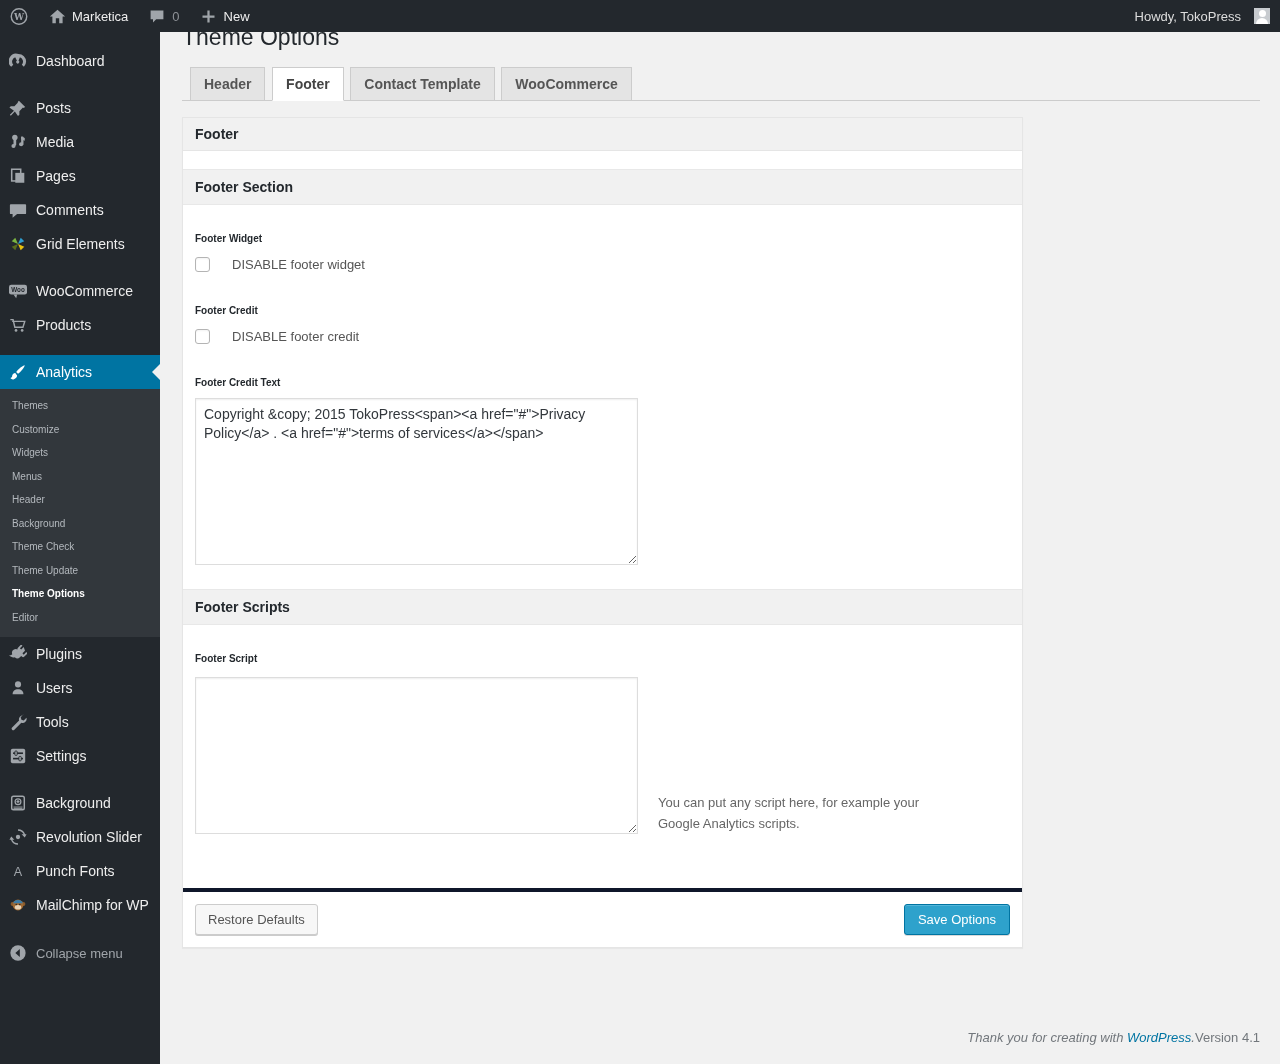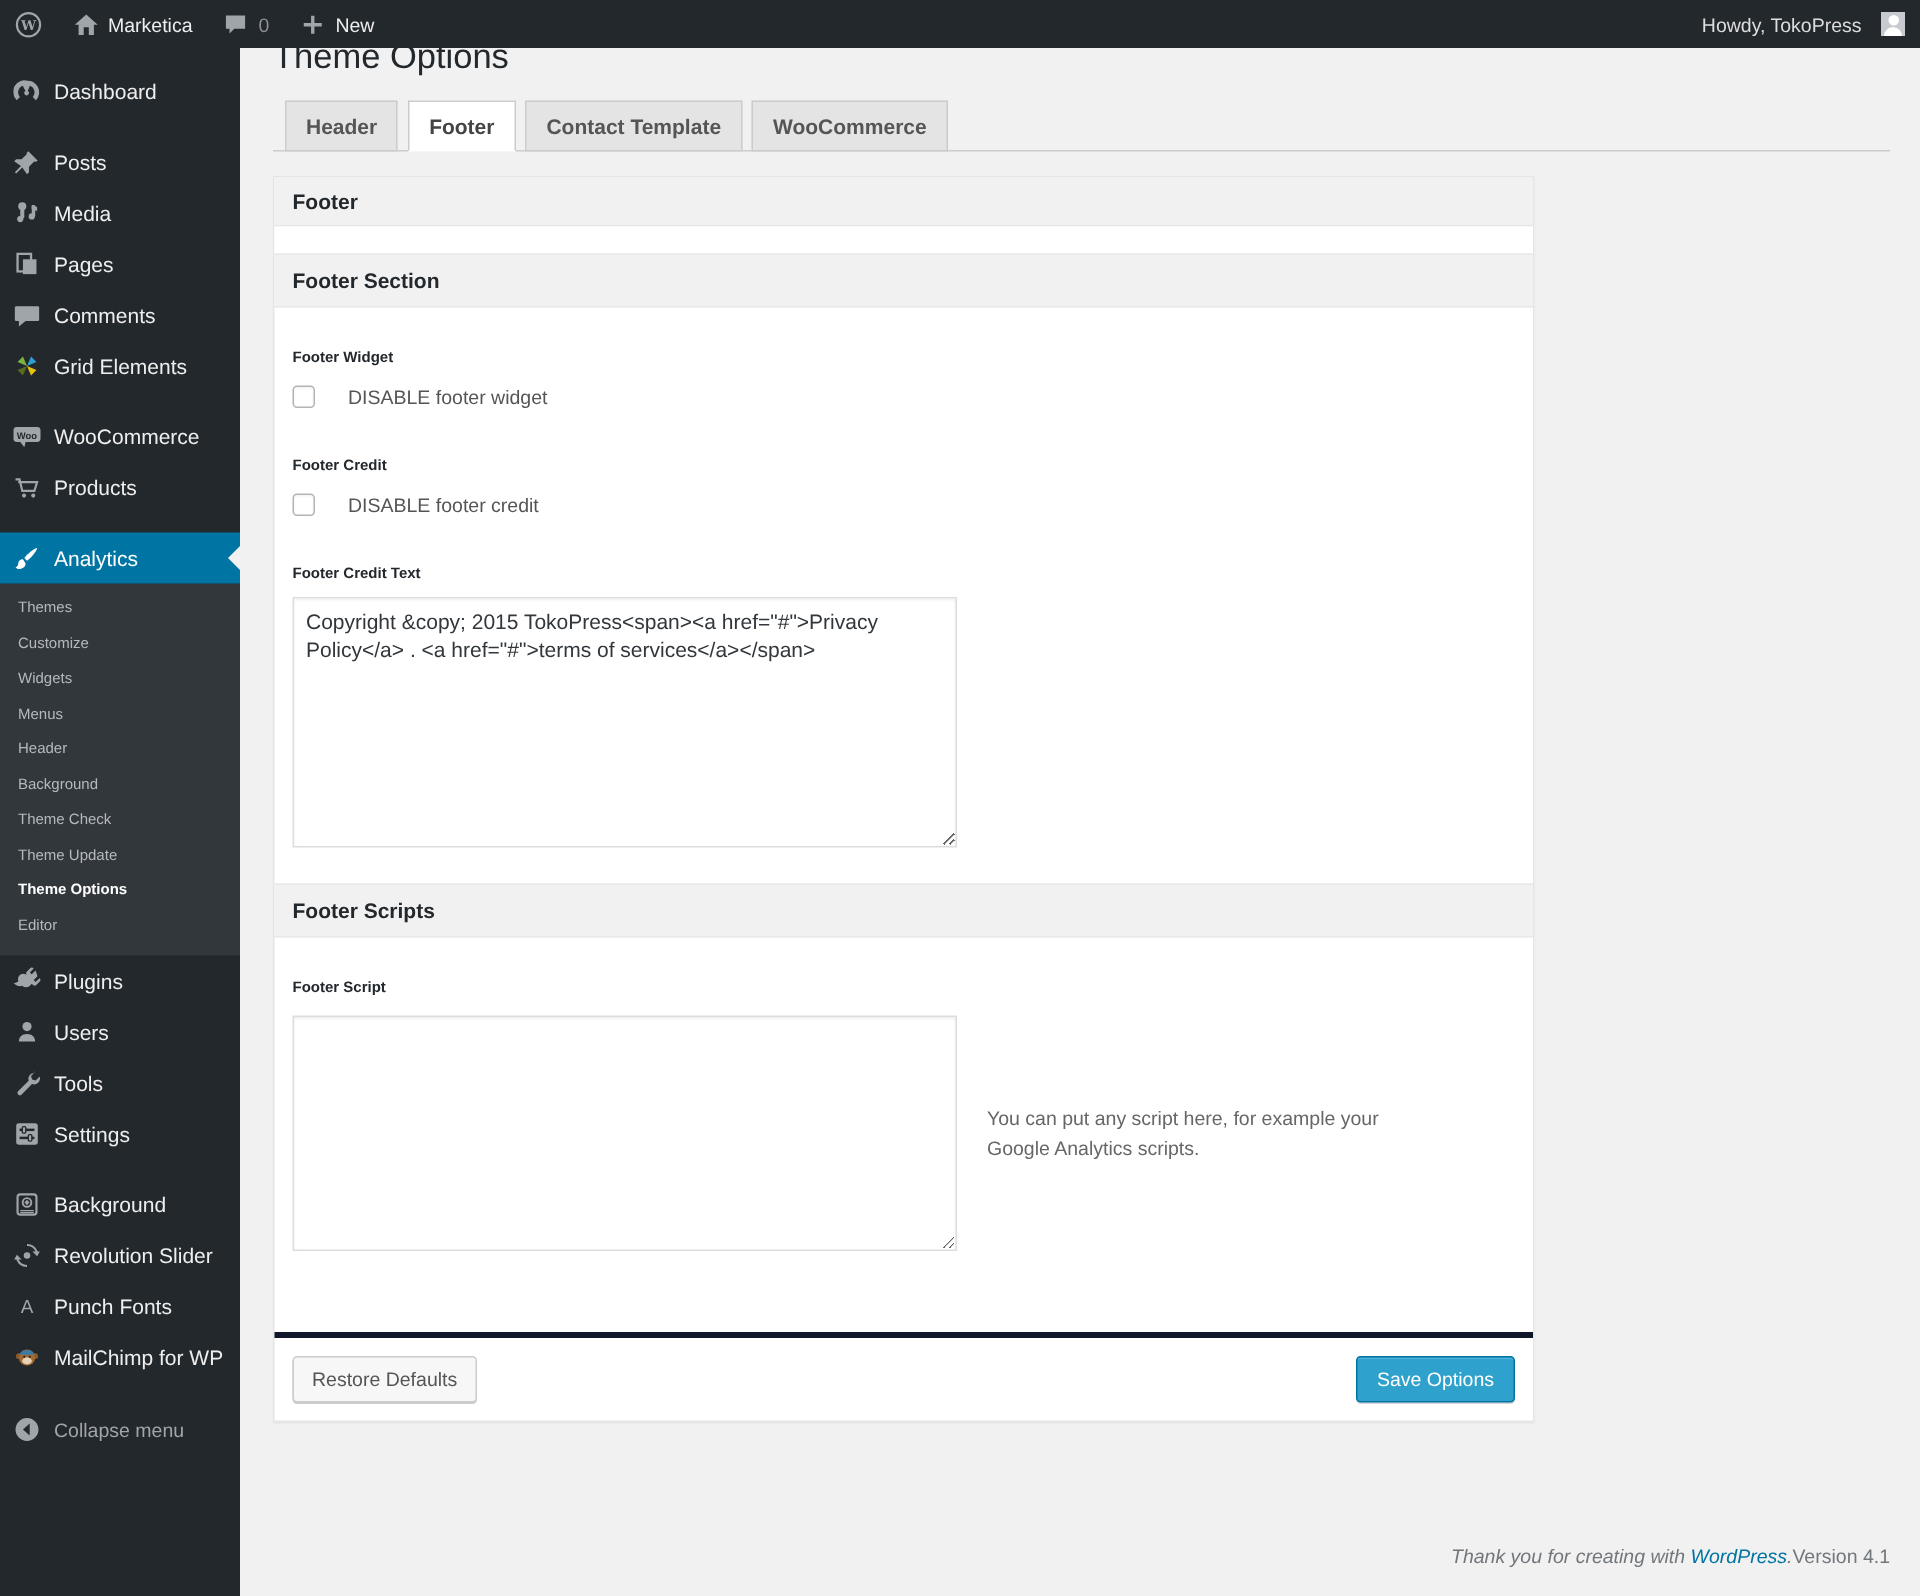--- a/index.html
+++ b/index.html
@@ -95,7 +95,7 @@
   }
   #credit-textarea { height: 167px; }
   #script-textarea { height: 157px; margin-top: 0; }
-  .script-row { display: flex; align-items: center; margin-top: 13px; padding-bottom: 30px; }
+  .script-row { display: flex; align-items: flex-end; margin-top: 13px; padding-bottom: 30px; }
   .help-text { width: 300px; margin-left: 20px; color: #666; font-size: 13px; line-height: 1.55; padding-top: 2px; }
 
   .action-row {

